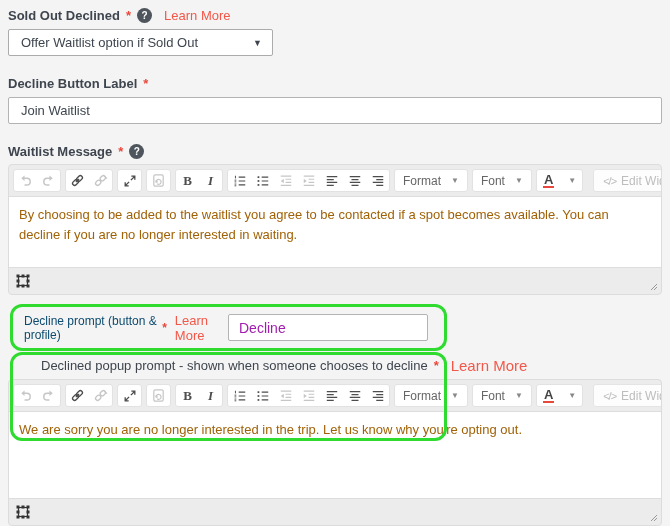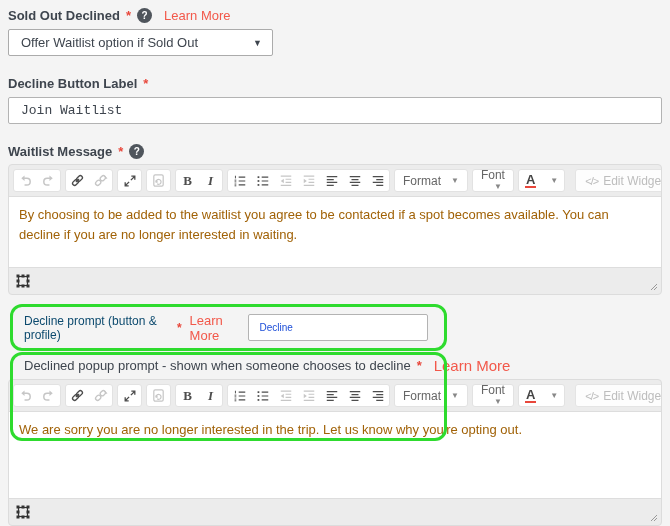--- a/index.html
+++ b/index.html
@@ -35,7 +35,7 @@
   .text-input {
     margin-top:6px; width:100%; height:27px; background:#fff;
     border:1px solid #b3b3b3; border-radius:2px; padding:0 12px;
-    font-size:13px; color:#3e454e; font-family:Liberation Mono, monospace;
+    font-size:13px; color:#3e454e; font-family:Liberation Sans, sans-serif;
   }
   .mt20 { margin-top:20px; }
 

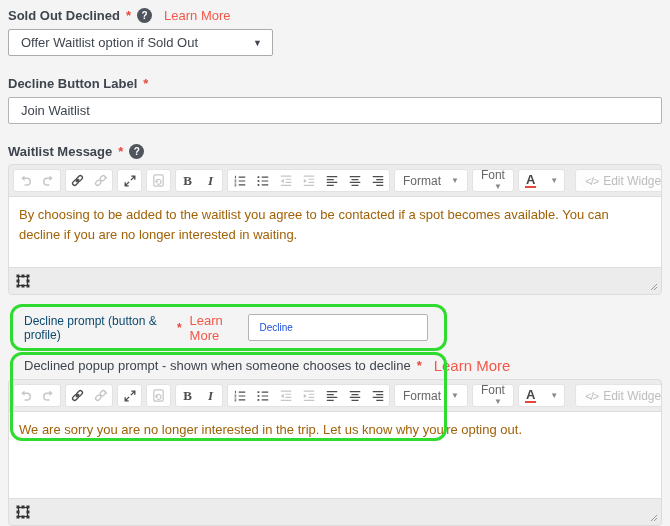--- a/index.html
+++ b/index.html
@@ -66,7 +66,7 @@
     height:23px; padding:0 8px; font-size:12px; color:#666; cursor:pointer;
   }
   .dd .caret { color:#888; font-size:8px; margin-left:10px; }
-  .dd-format { width:86px; } .dd-font { width:68px;flex-direction:column; }
+  .dd-format { width:86px; } .dd-font { width:68px; }
   .color-btn { padding:0 6px; gap:4px; }
   .color-a {
     font-size:13px; font-weight:bold; color:#444;

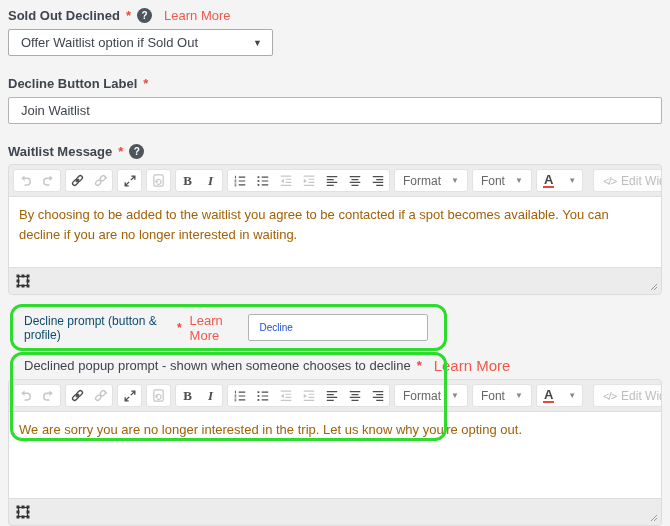--- a/index.html
+++ b/index.html
@@ -104,7 +104,7 @@
   .decline-input {
     margin-left:auto; margin-right:6px; width:200px; height:27px;
     background:#fff; border:1px solid #b3b3b3; border-radius:2px;
-    padding:0 10px; font-size:10px; color:#1d4ed8;
+    padding:0 10px; font-size:14px; color:#a21caf;
     font-family:"Liberation Sans",sans-serif;
   }
   .section2 { position:relative; margin-top:6px; }

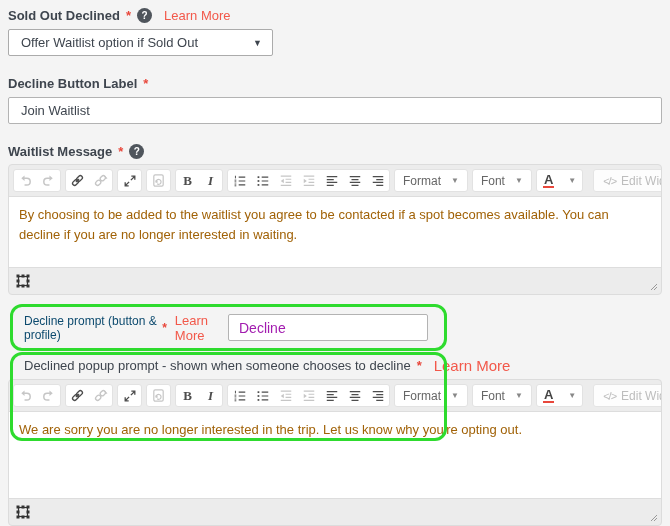--- a/index.html
+++ b/index.html
@@ -108,7 +108,7 @@
     font-family:"Liberation Sans",sans-serif;
   }
   .section2 { position:relative; margin-top:6px; }
-  .section2 .label-row { margin-left:16px; font-size:13px; }
+  .section2 .label-row { margin-left:33px; font-size:13px; }
   .section2 .lbl2 { color:#3e454e; }
   .section2 .learn-more { font-size:15px; }
   .green-overlay {

